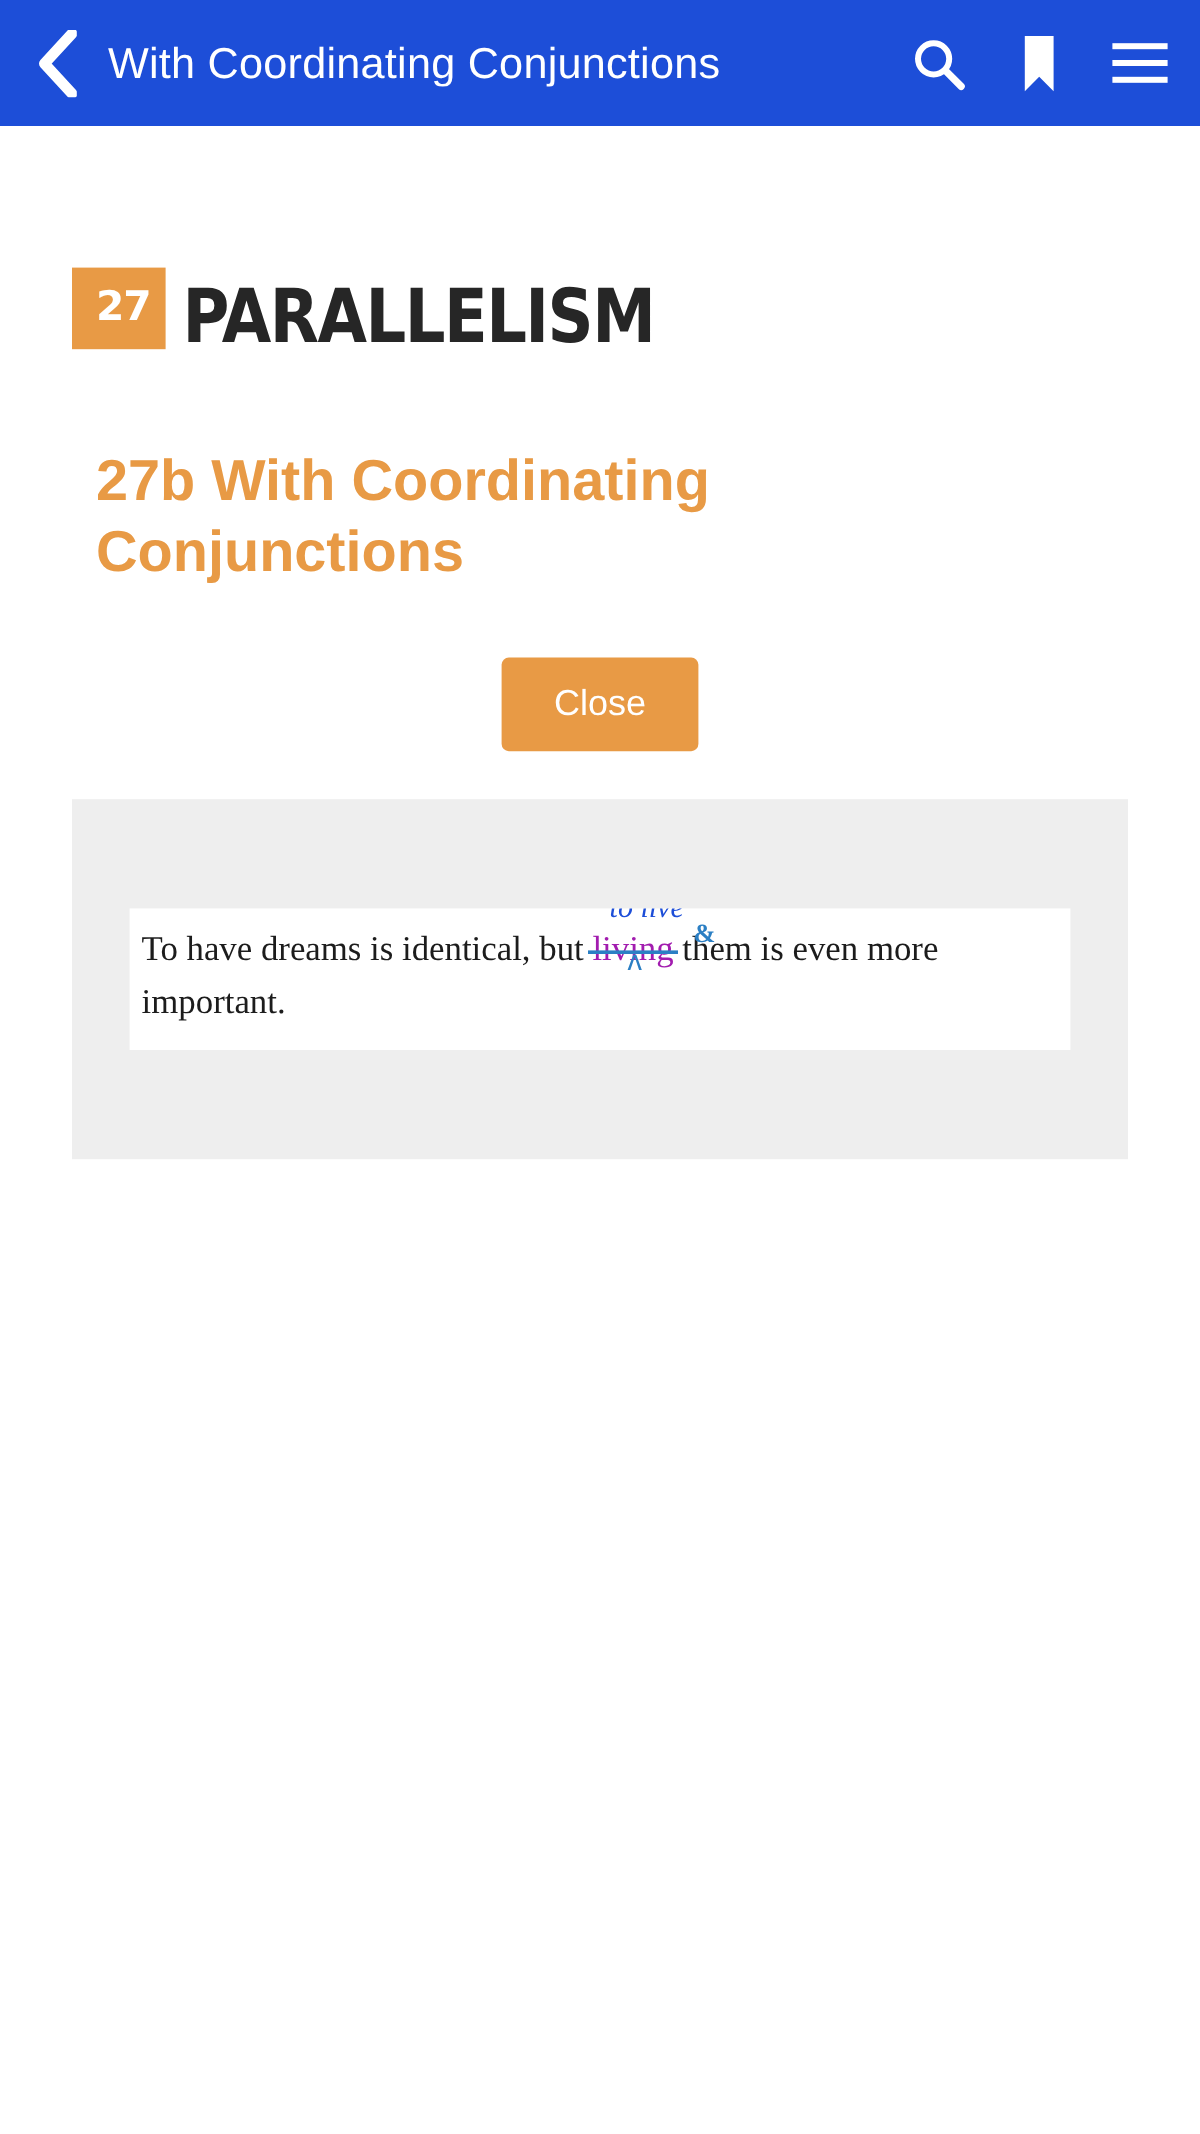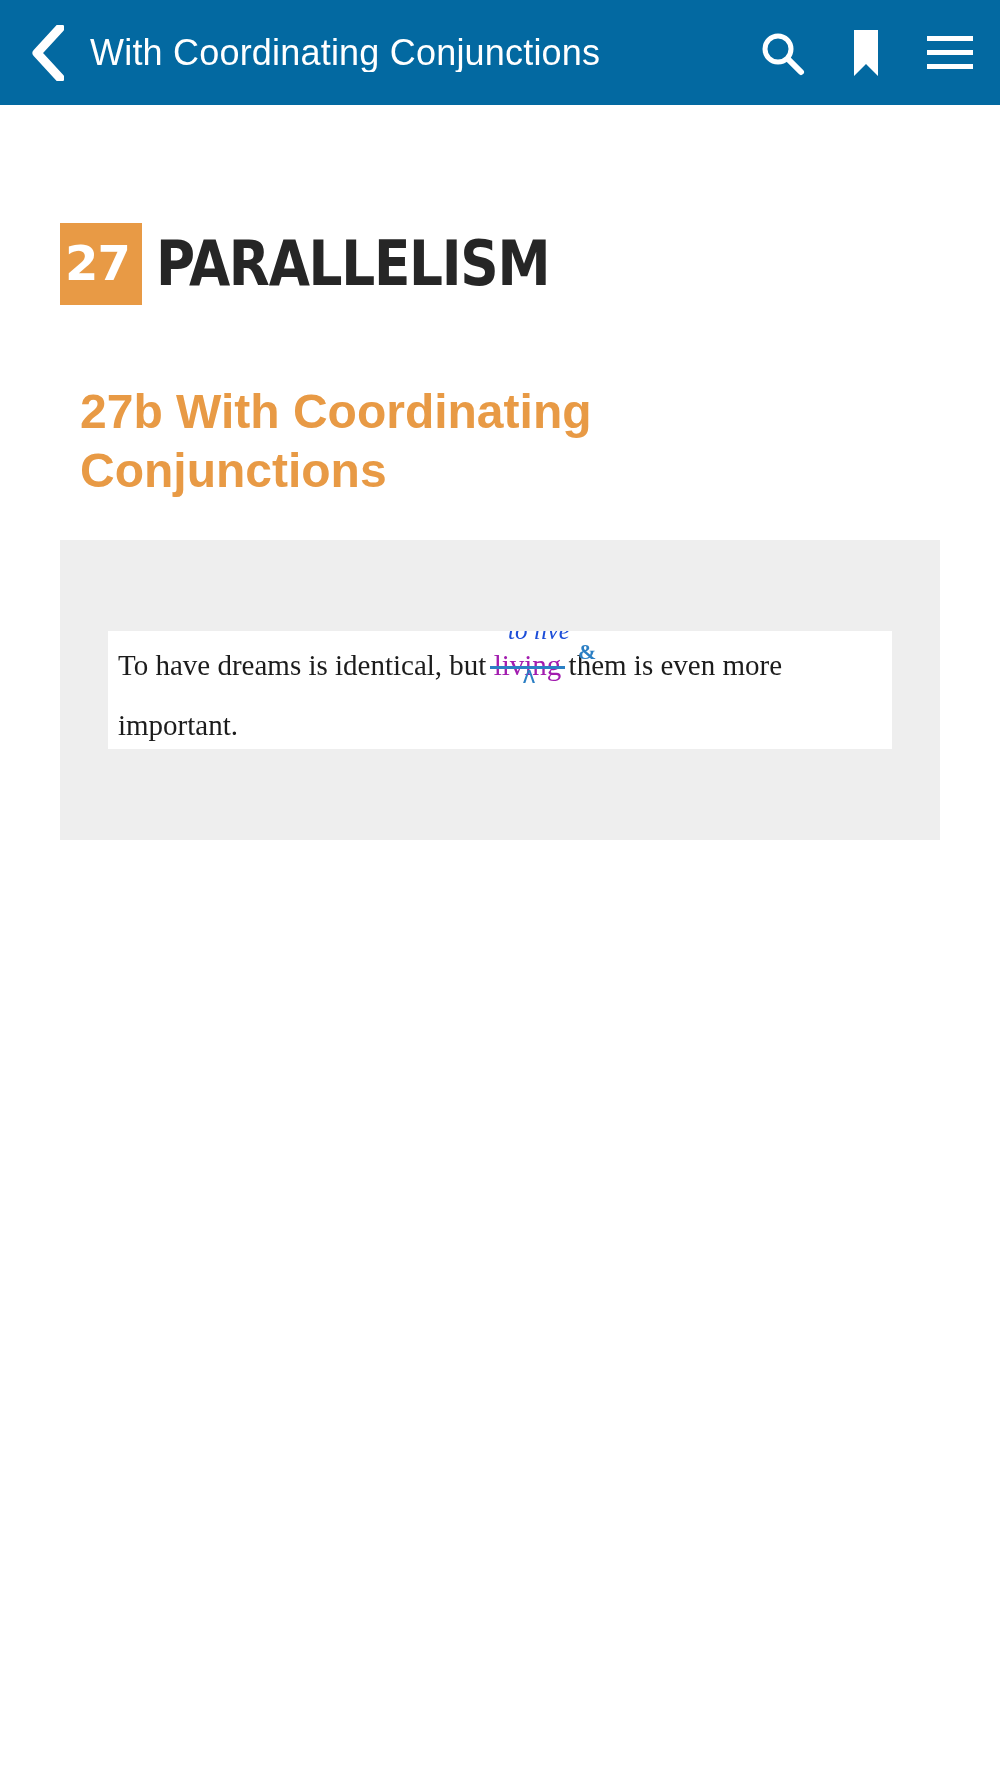--- a/index.html
+++ b/index.html
@@ -14,7 +14,7 @@
   .appbar {
     position: relative;
     height: 105px;
-    background: #0369a1;
+    background: #1d4ed8;
     display: flex;
     align-items: center;
     padding: 0 22px 0 18px;

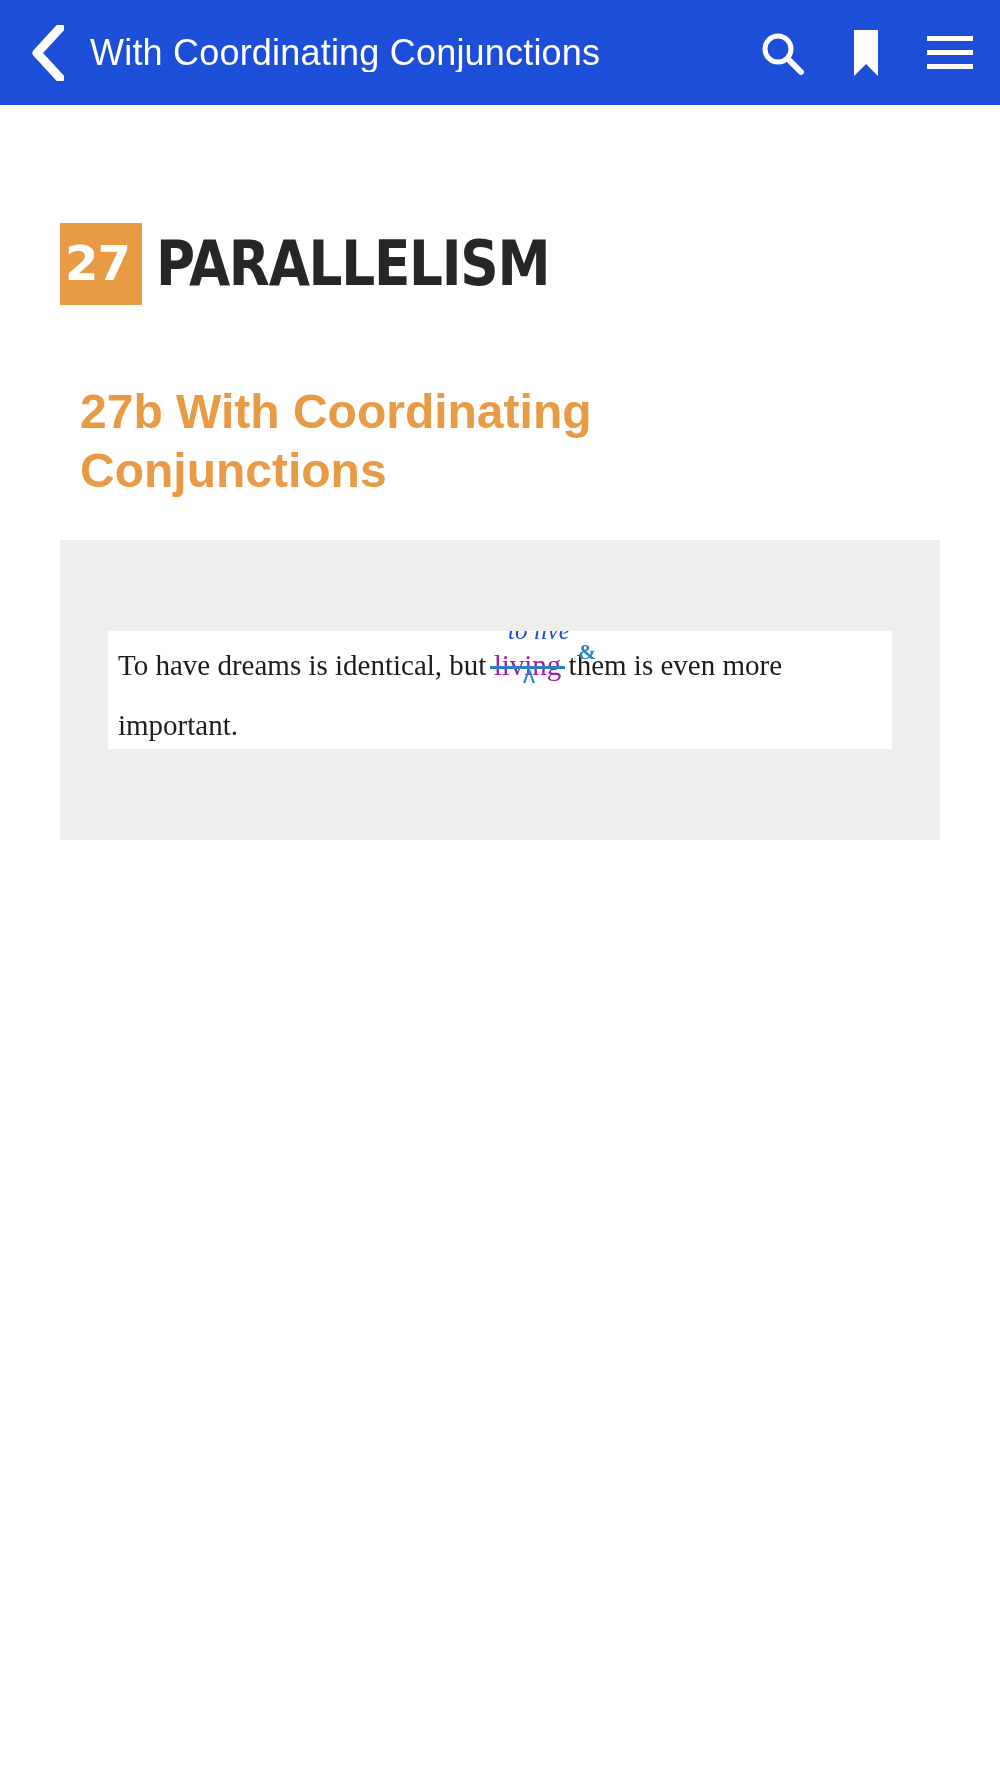--- a/index.html
+++ b/index.html
@@ -70,11 +70,11 @@
     color: #ffffff;
     font-family: "DejaVu Sans", sans-serif;
     font-weight: bold;
-    font-size: 48px;
+    font-size: 34px;
     line-height: 1;
-    padding: 16px 12px 18px 5px;
+    padding: 16px 12px 18px 20px;
     min-width: 78px;
-    text-align: center;
+    text-align: left;
     letter-spacing: -1px;
   }
   .chapter-title {

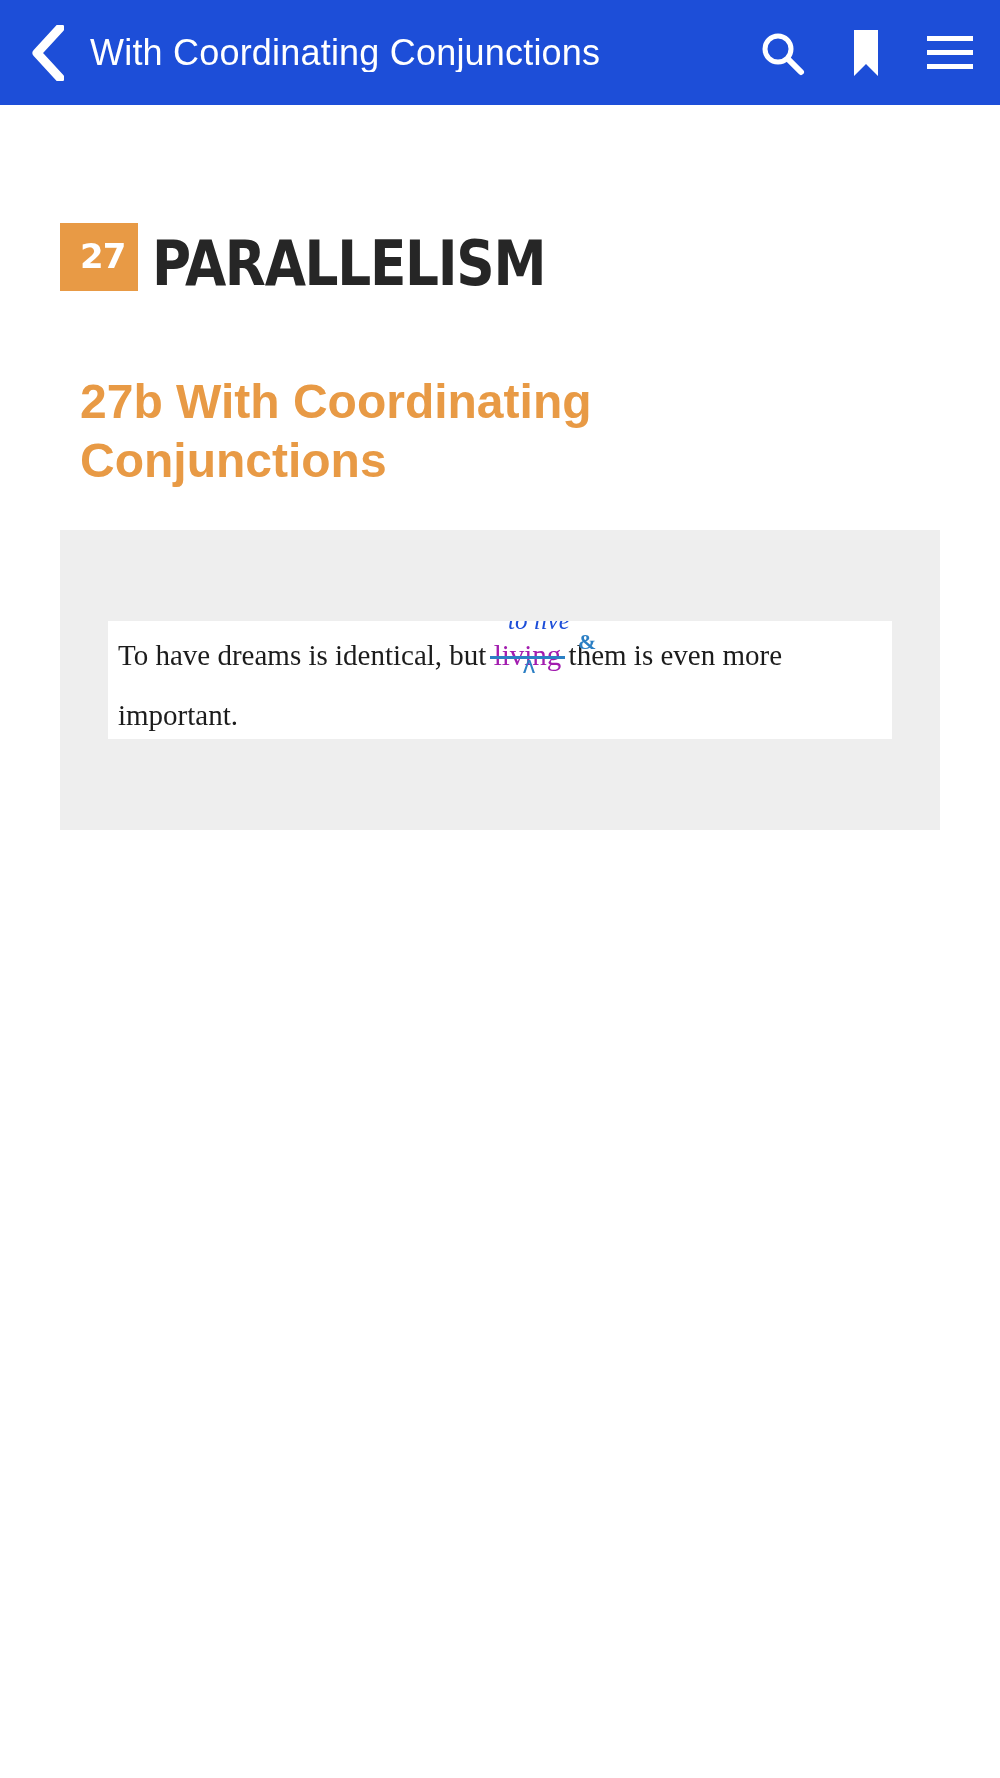--- a/index.html
+++ b/index.html
@@ -258,6 +258,9 @@
   <h2 class="section-title">27b With Coordinating Conjunctions</h2>
 
 
+  <div class="close-row">
+    <button class="close-btn">Close</button>
+  </div>
 
   <div class="figure-box">
     <div class="figure-inner">

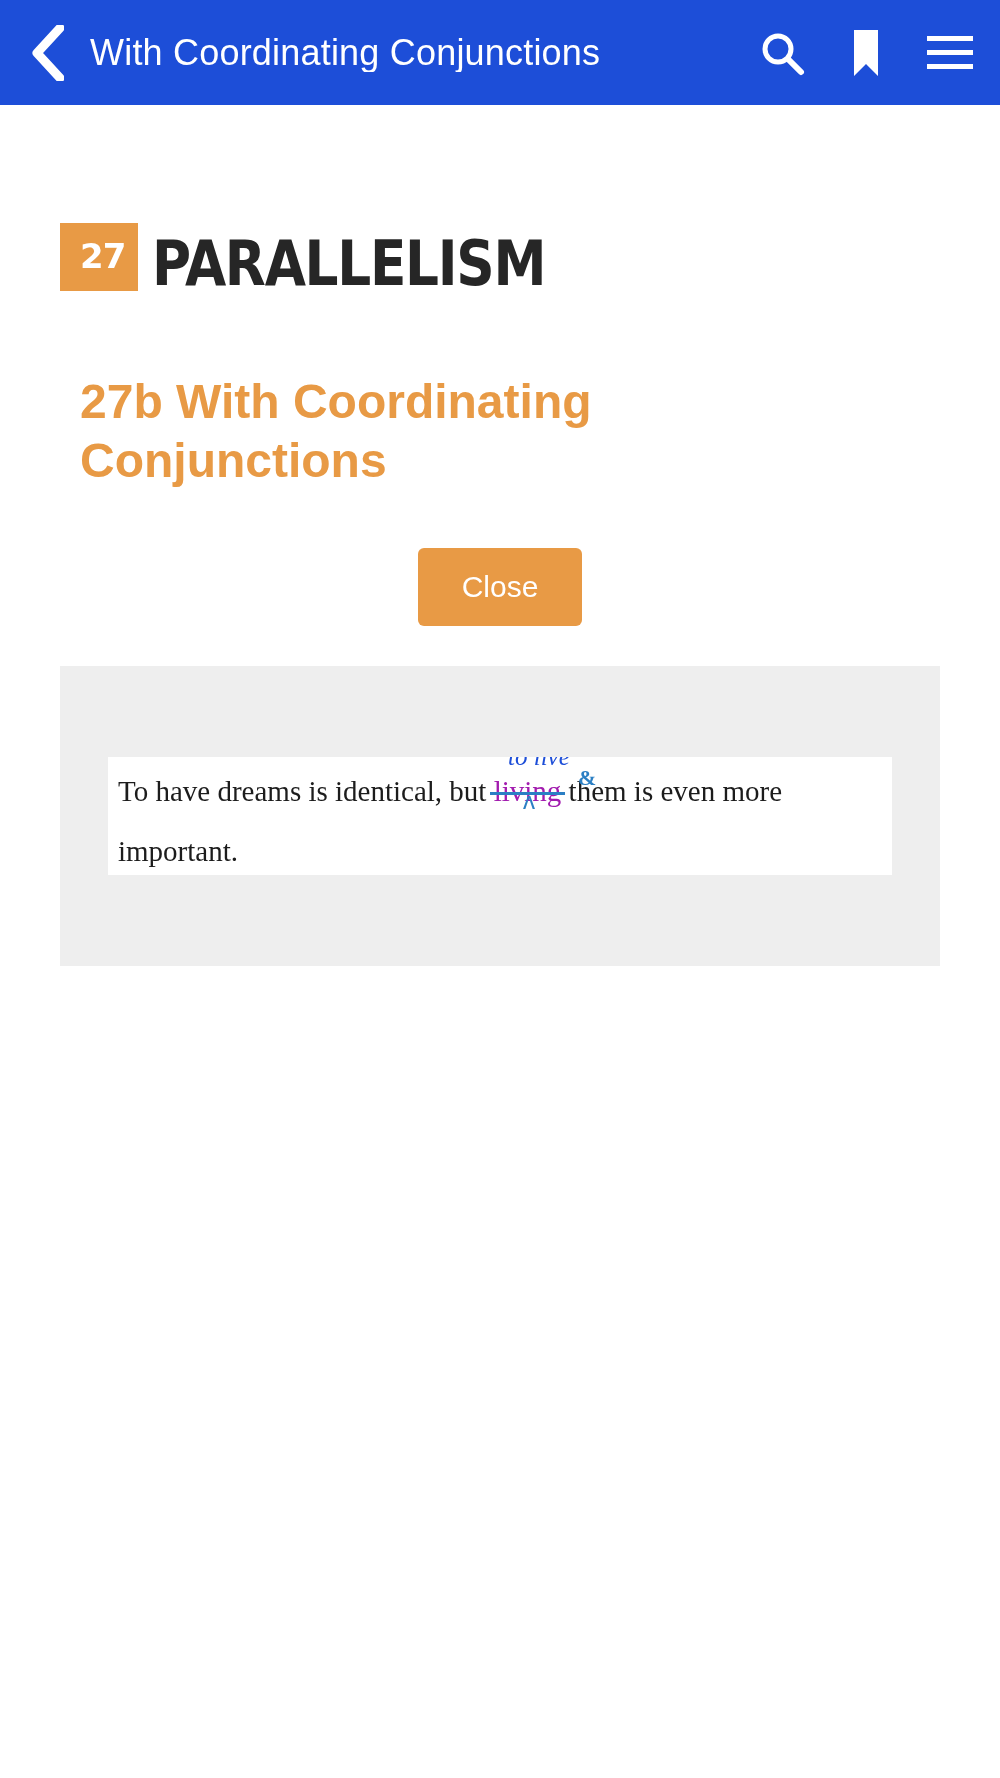--- a/index.html
+++ b/index.html
@@ -153,7 +153,7 @@
   .fig-line2 {
     position: absolute;
     left: 10px;
-    top: 78px;
+    top: 62px;
     font-family: "Liberation Serif", serif;
     font-size: 29px;
     color: #1c1c1c;

